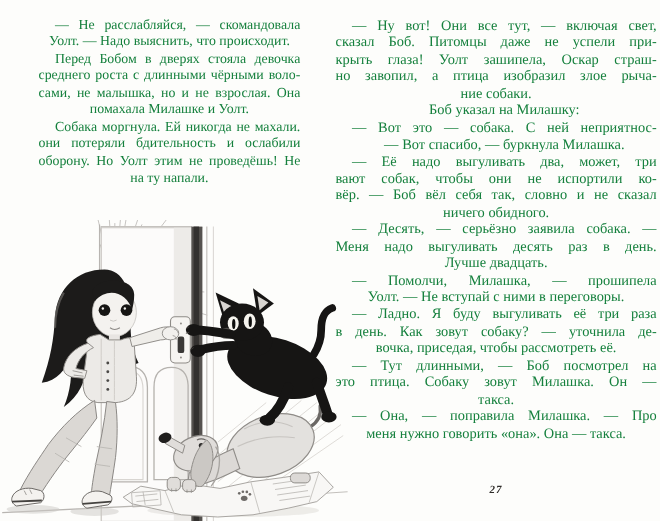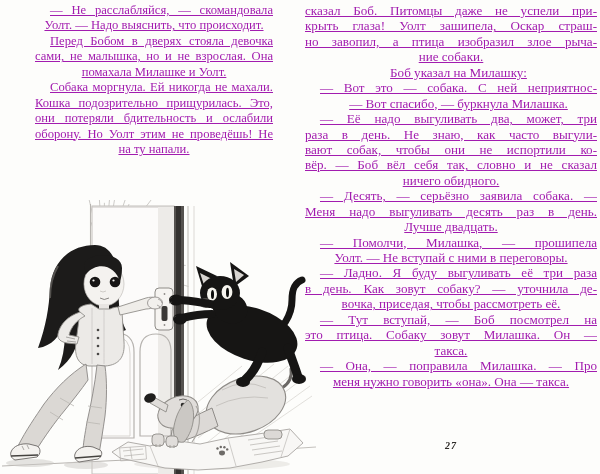--- a/index.html
+++ b/index.html
@@ -6,7 +6,7 @@
   body{width:600px;height:474px;background:#fdfdfb;overflow:hidden;
        font-family:"Liberation Serif","DejaVu Serif",serif;}
   #spread{position:relative;width:600px;height:474px;background:#fdfdfb;}
-  .col{position:absolute;top:3px;color:#a21caf;text-decoration:underline;}
+  .col{position:absolute;top:15px;color:#15803d;}
   #left-col{left:35px;width:238px;font-size:12.6px;}
   #right-col{left:305px;width:292px;font-size:13.1px;}
   .tline{height:15.45px;line-height:15.45px;overflow:hidden;text-align:center;

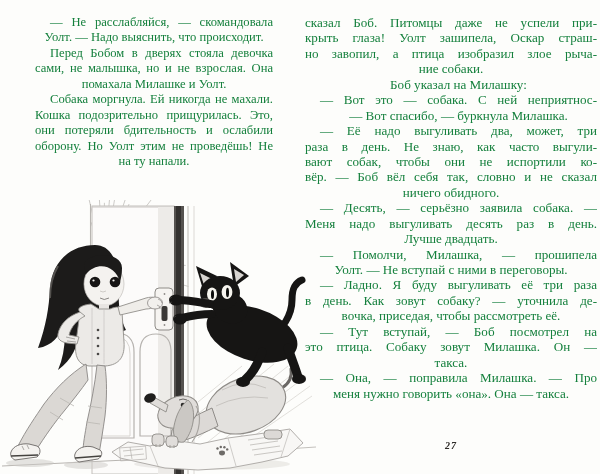--- a/index.html
+++ b/index.html
@@ -37,6 +37,7 @@
     </div>
 
   <div id="right-col" class="col">
+      <div class="tline ind just">— Ну вот! Они все тут, — включая свет,</div>
       <div class="tline just">сказал Боб. Питомцы даже не успели при-</div>
       <div class="tline just">крыть глаза! Уолт зашипела, Оскар страш-</div>
       <div class="tline just">но завопил, а птица изобразил злое рыча-</div>

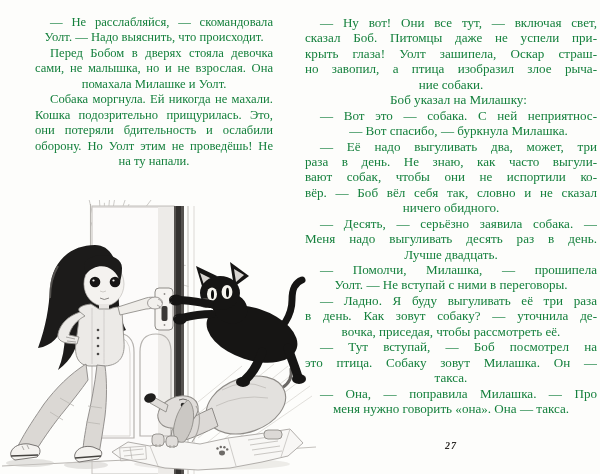--- a/index.html
+++ b/index.html
@@ -27,6 +27,7 @@
       <div class="tline ind just">— Не расслабляйся, — скомандовала</div>
       <div class="tline">Уолт. — Надо выяснить, что происходит.</div>
       <div class="tline ind just">Перед Бобом в дверях стояла девочка</div>
+      <div class="tline just">среднего роста с длинными чёрными воло-</div>
       <div class="tline just">сами, не малышка, но и не взрослая. Она</div>
       <div class="tline">помахала Милашке и Уолт.</div>
       <div class="tline ind just">Собака моргнула. Ей никогда не махали.</div>

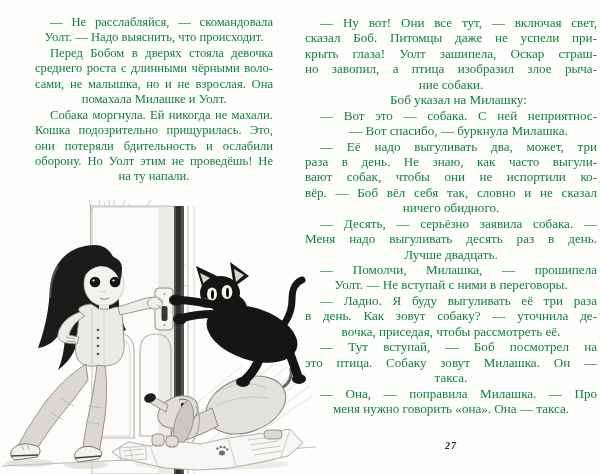--- a/index.html
+++ b/index.html
@@ -31,7 +31,6 @@
       <div class="tline just">сами, не малышка, но и не взрослая. Она</div>
       <div class="tline">помахала Милашке и Уолт.</div>
       <div class="tline ind just">Собака моргнула. Ей никогда не махали.</div>
-      <div class="tline just">Кошка подозрительно прищурилась. Это,</div>
       <div class="tline just">они потеряли бдительность и ослабили</div>
       <div class="tline just">оборону. Но Уолт этим не проведёшь! Не</div>
       <div class="tline">на ту напали.</div>

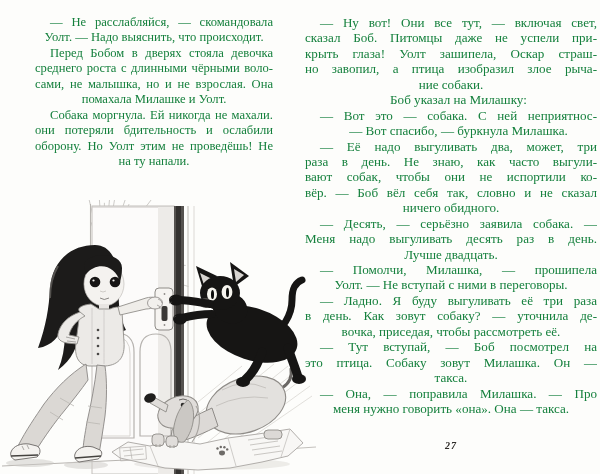--- a/index.html
+++ b/index.html
@@ -46,7 +46,6 @@
       <div class="tline ind just">— Вот это — собака. С ней неприятнос-</div>
       <div class="tline ind">— Вот спасибо, — буркнула Милашка.</div>
       <div class="tline ind just">— Её надо выгуливать два, может, три</div>
-      <div class="tline just">раза в день. Не знаю, как часто выгули-</div>
       <div class="tline just">вают собак, чтобы они не испортили ко-</div>
       <div class="tline just">вёр. — Боб вёл себя так, словно и не сказал</div>
       <div class="tline">ничего обидного.</div>

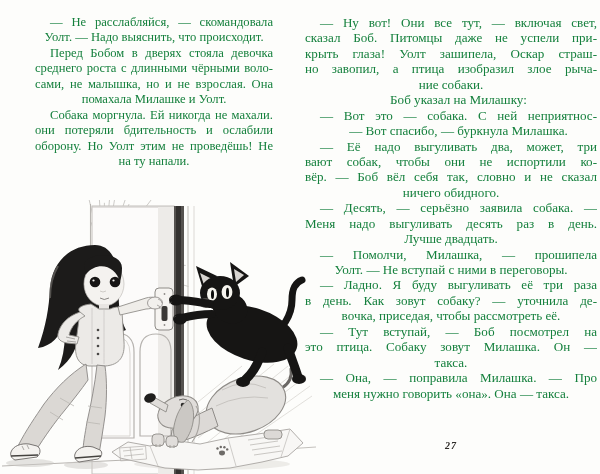--- a/index.html
+++ b/index.html
@@ -57,7 +57,7 @@
       <div class="tline ind just">— Ладно. Я буду выгуливать её три раза</div>
       <div class="tline just">в день. Как зовут собаку? — уточнила де-</div>
       <div class="tline">вочка, приседая, чтобы рассмотреть её.</div>
-      <div class="tline ind just">— Тут вступай, — Боб посмотрел на</div>
+      <div class="tline ind just">— Тут длинными, — Боб посмотрел на</div>
       <div class="tline just">это птица. Собаку зовут Милашка. Он —</div>
       <div class="tline">такса.</div>
       <div class="tline ind just">— Она, — поправила Милашка. — Про</div>

